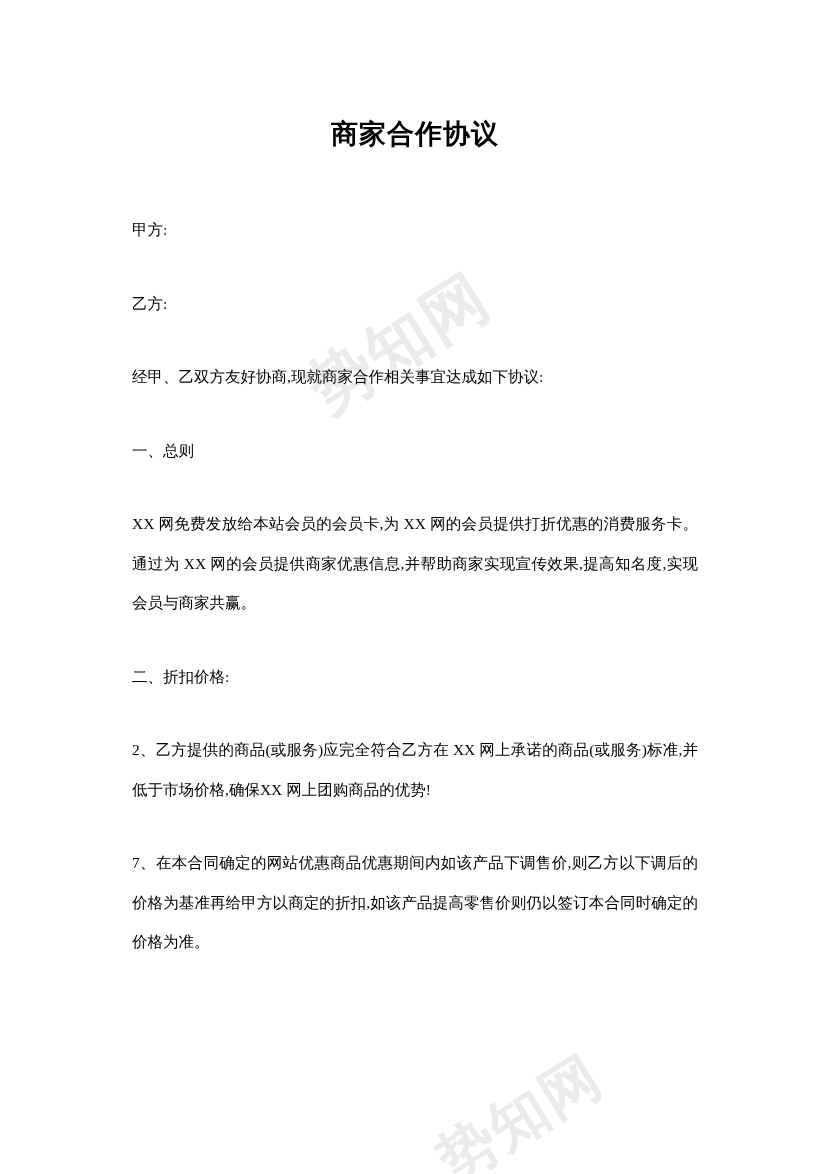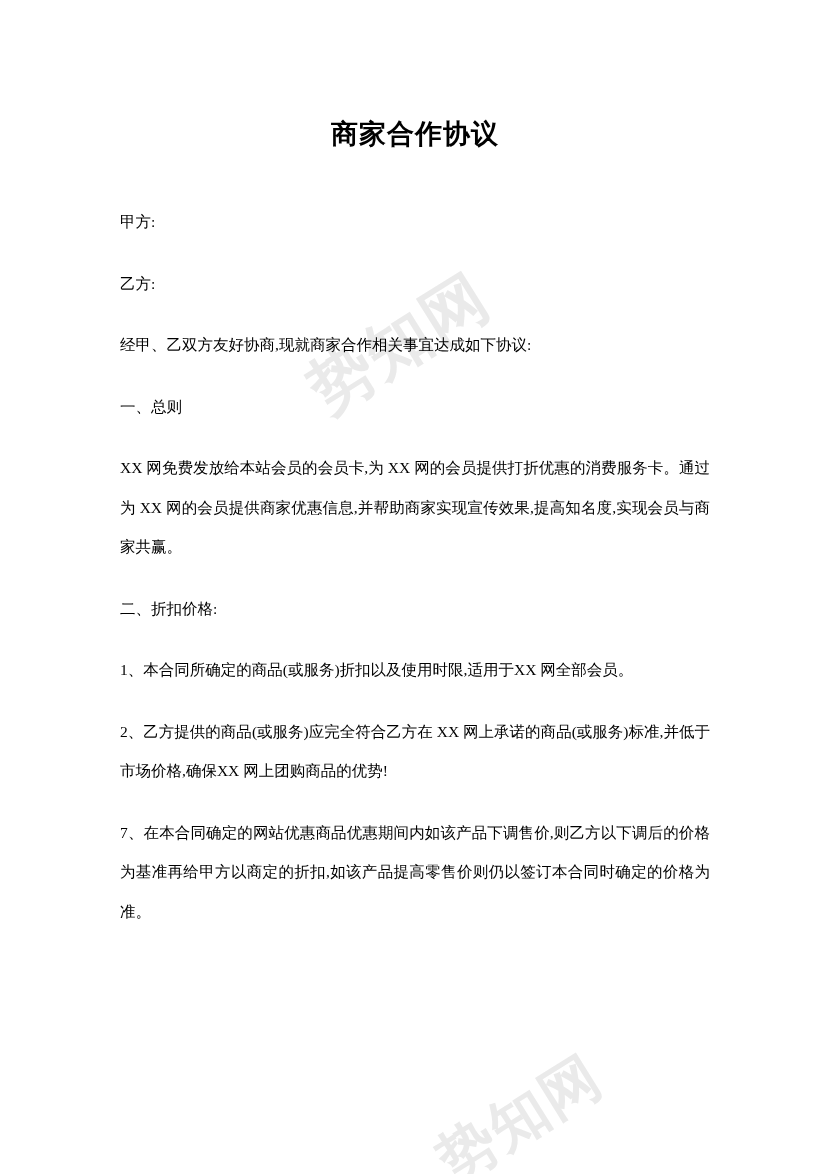--- a/index.html
+++ b/index.html
@@ -66,7 +66,7 @@
   p.para {
     font-size: 15.5px;
     line-height: 2.55;
-    margin: 0;
+    margin: 12px;
     padding-top: 22px;
     text-align: justify;
     text-justify: inter-ideograph;

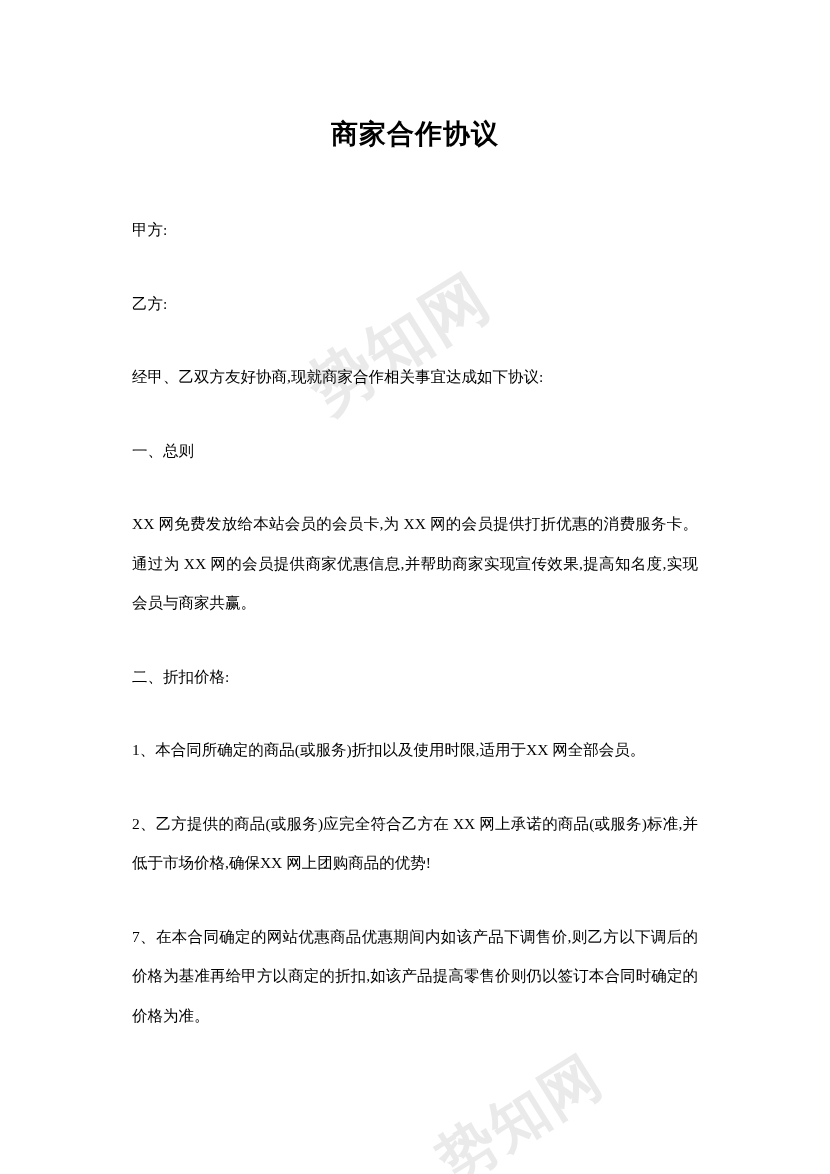--- a/index.html
+++ b/index.html
@@ -98,7 +98,6 @@
     <p class="para">一、总则</p>
     <p class="para">XX 网免费发放给本站会员的会员卡,为 XX 网的会员提供打折优惠的消费服务卡。通过为 XX 网的会员提供商家优惠信息,并帮助商家实现宣传效果,提高知名度,实现会员与商家共赢。</p>
     <p class="para">二、折扣价格:</p>
-    <p class="para">1、本合同所确定的商品(或服务)折扣以及使用时限,适用于XX 网全部会员。</p>
     <p class="para">2、乙方提供的商品(或服务)应完全符合乙方在 XX 网上承诺的商品(或服务)标准,并低于市场价格,确保XX 网上团购商品的优势!</p>
     <p class="para">7、在本合同确定的网站优惠商品优惠期间内如该产品下调售价,则乙方以下调后的价格为基准再给甲方以商定的折扣,如该产品提高零售价则仍以签订本合同时确定的价格为准。</p>
 

